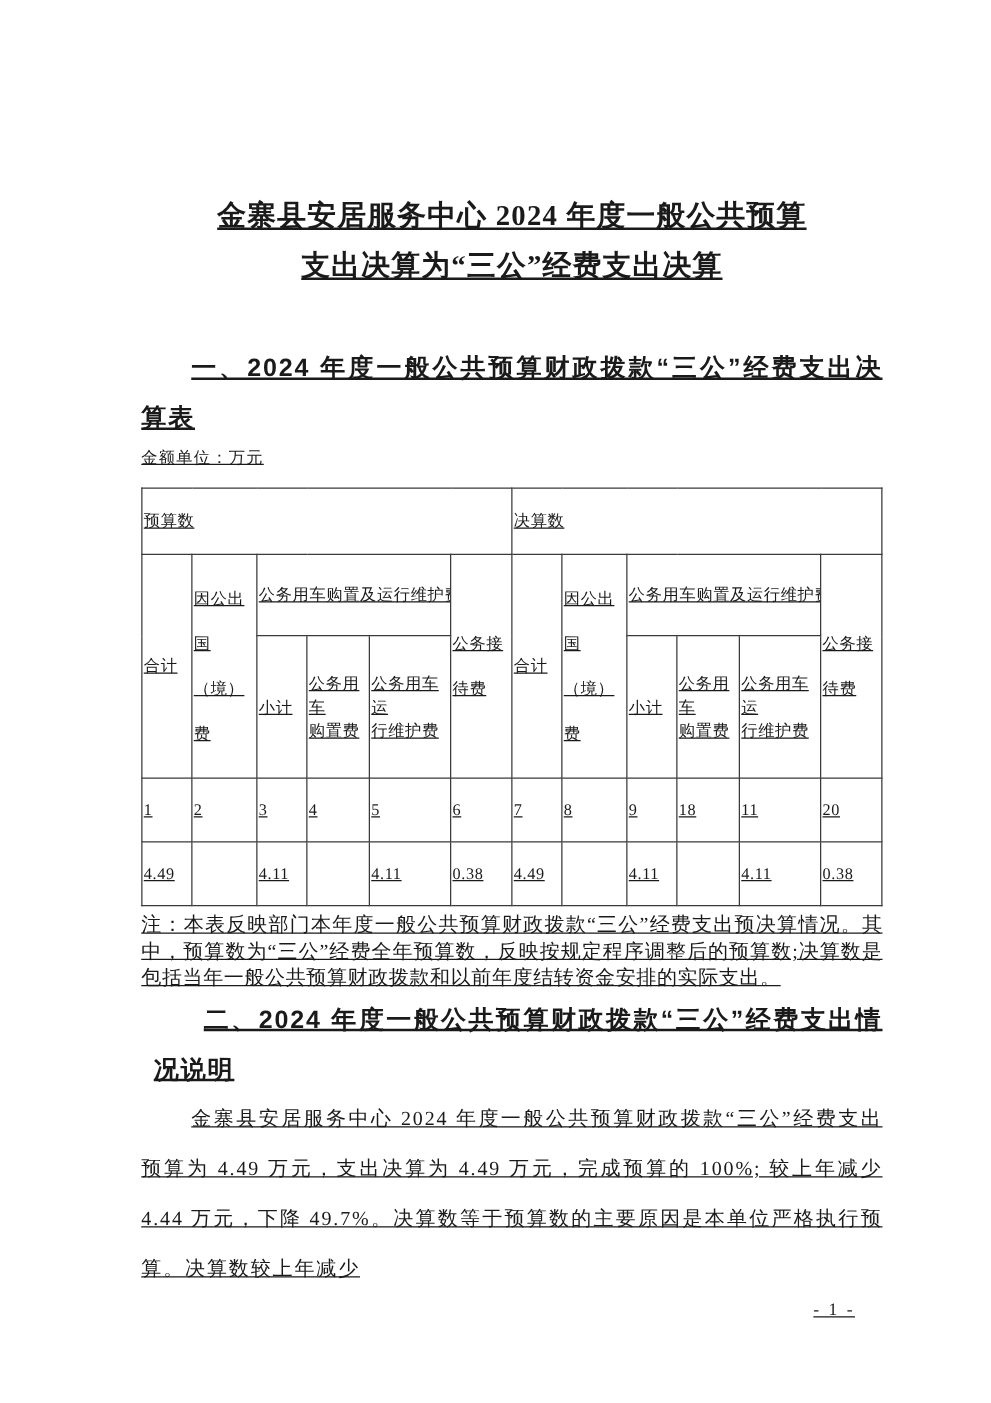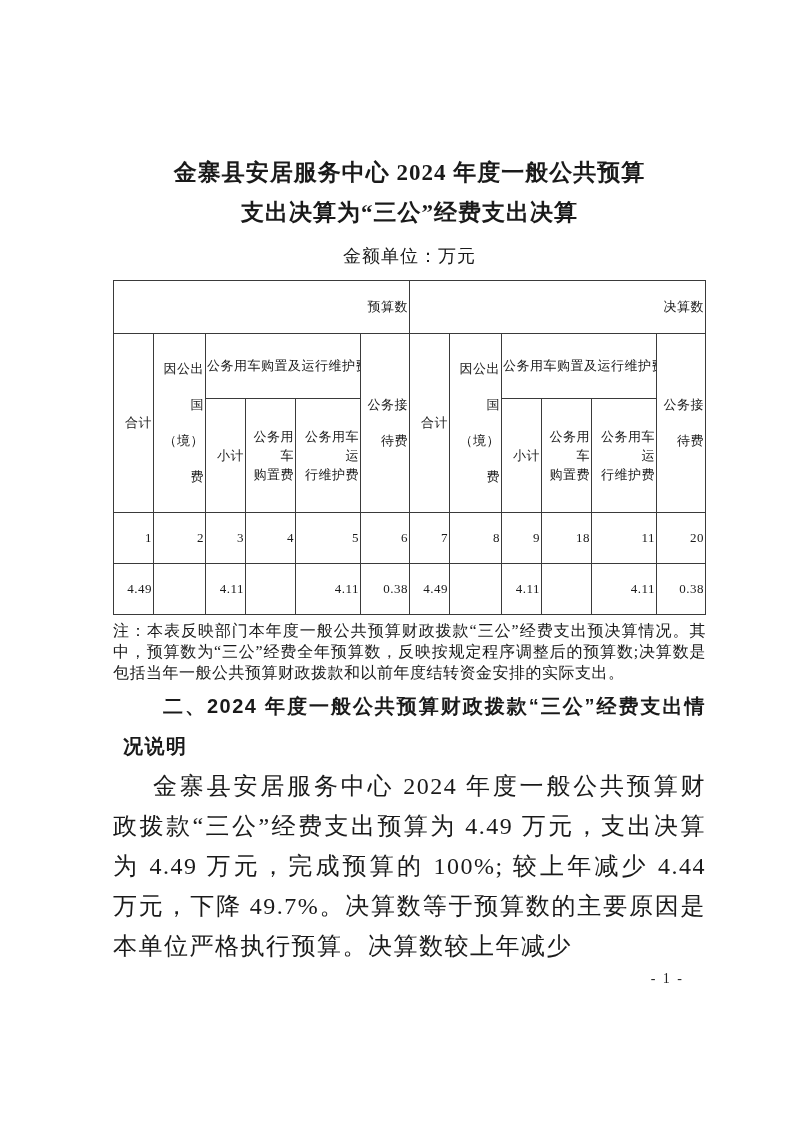--- a/index.html
+++ b/index.html
@@ -13,6 +13,7 @@
     font-family: "Liberation Serif", serif;
     color: #1a1a1a;
     overflow: hidden;
+    text-decoration: underline;
   }
   .doc-title {
     margin: 0;

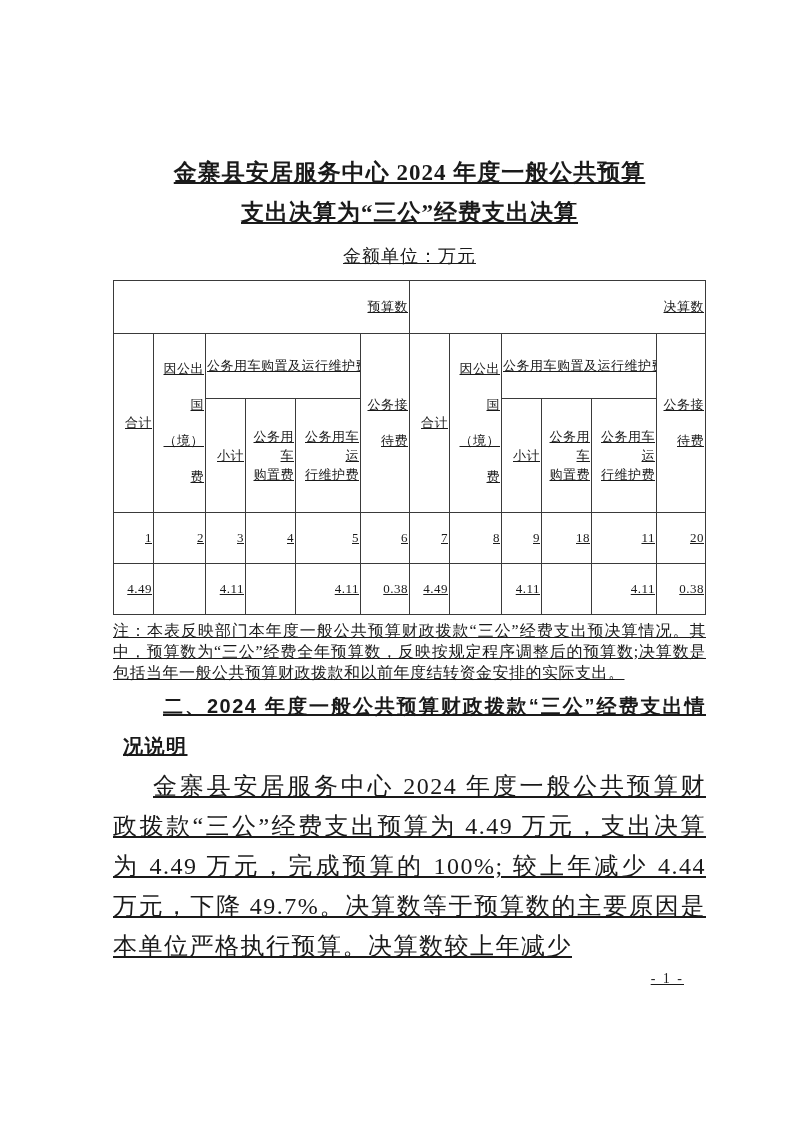--- a/index.html
+++ b/index.html
@@ -101,6 +101,7 @@
     <span>支出决算为“三公”经费支出决算</span>
   </h1>
 
+  <p class="heading first">一、2024 年度一般公共预算财政拨款“三公”经费支出决算表</p>
 
   <div class="unit-note">金额单位：万元</div>
 

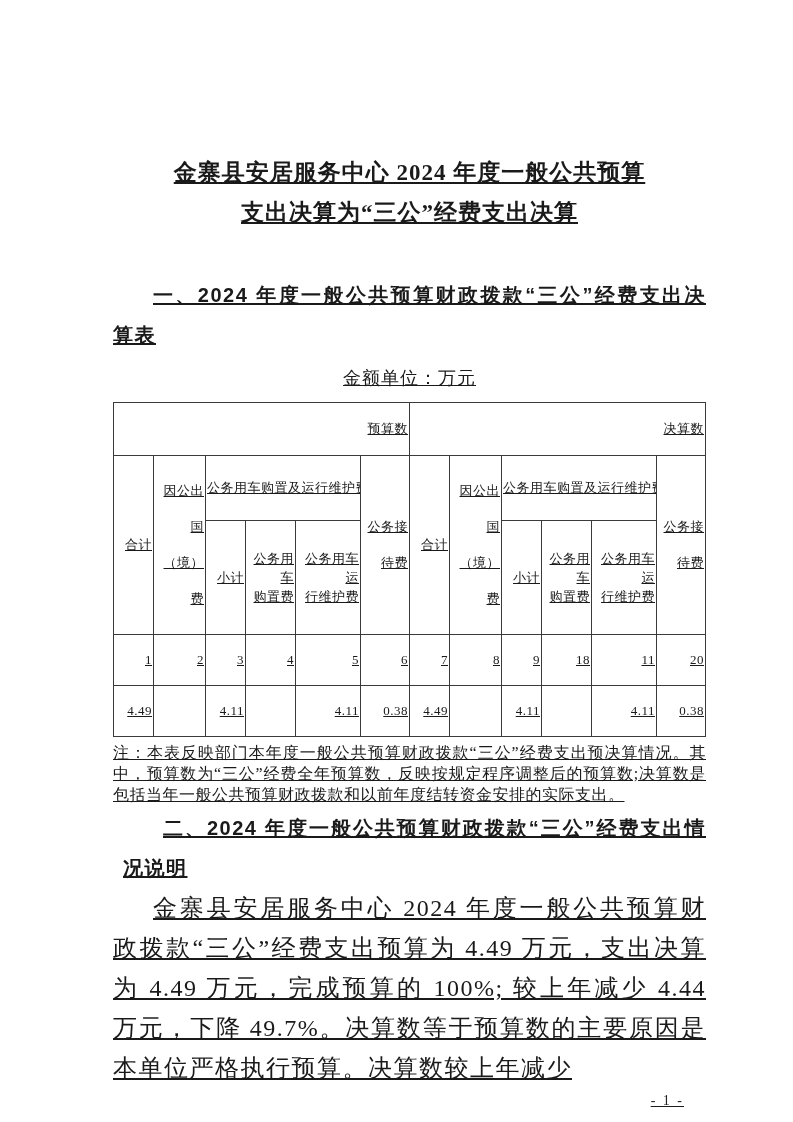--- a/index.html
+++ b/index.html
@@ -36,10 +36,9 @@
   }
   .heading.first { margin-top: 42px; }
   .unit-note {
-    margin-top: 12px;
-    font-size: 18px;
+    font-size: 13px;
     line-height: 22px;
-    text-align: center;
+    text-align: left;
     letter-spacing: 1px;
   }
   table.sangong {

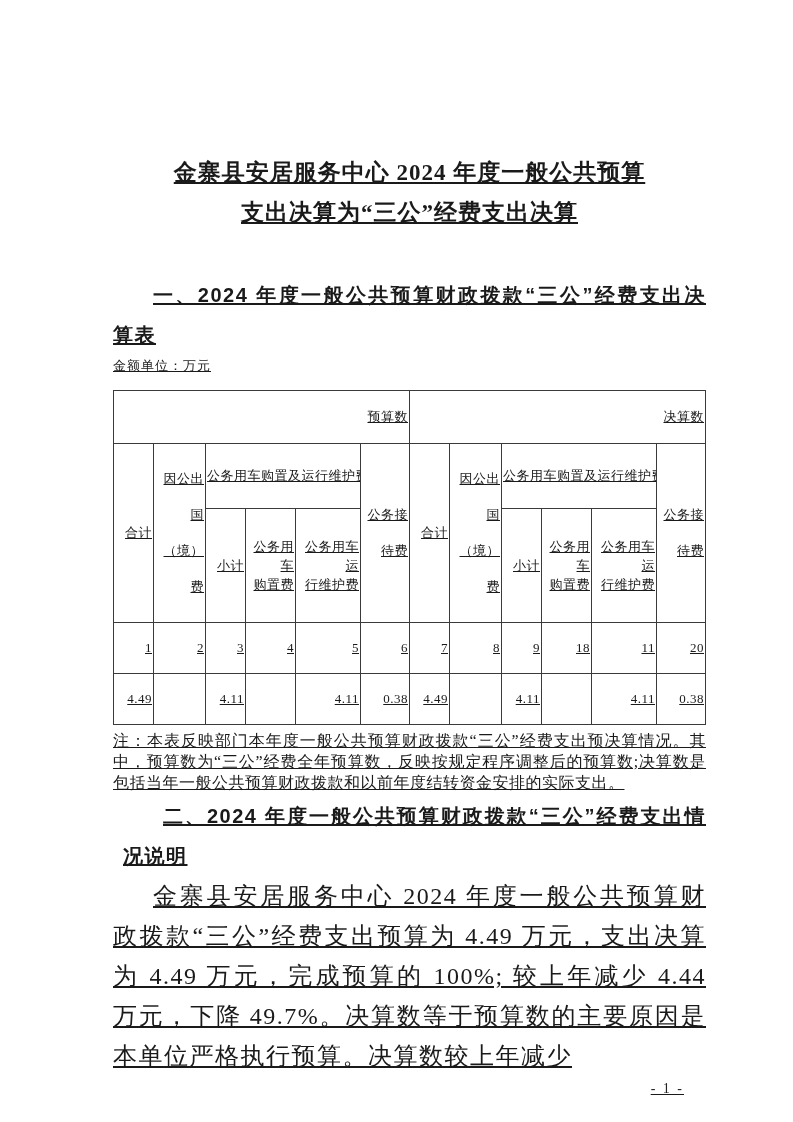--- a/index.html
+++ b/index.html
@@ -50,7 +50,7 @@
   }
   table.sangong td {
     border: 1px solid #3a3a3a;
-    text-align: right;
+    text-align: left;
     vertical-align: middle;
     padding: 17px 1px;
     letter-spacing: 0.5px;

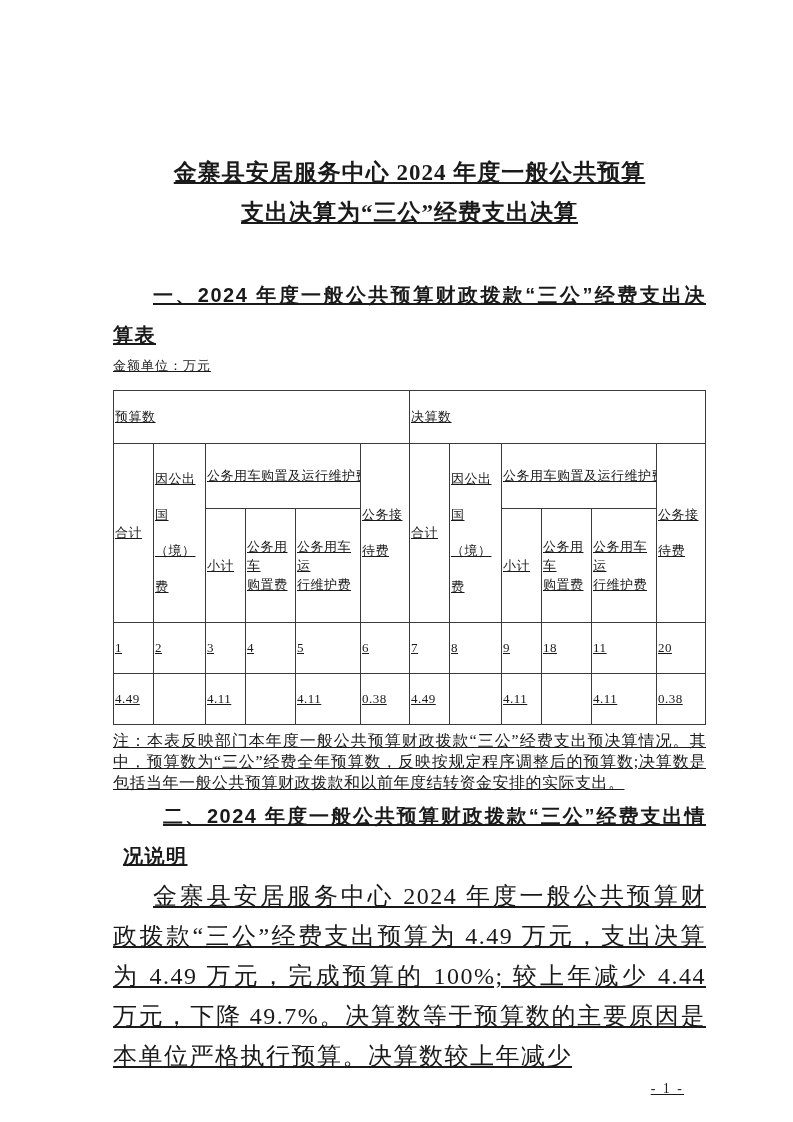--- a/index.html
+++ b/index.html
@@ -75,7 +75,7 @@
   .sec2 { margin-top: 3px; margin-left: 10px; }
   .body-para {
     margin: 0;
-    font-size: 24px;
+    font-size: 16px;
     line-height: 40px;
     letter-spacing: 1.5px;
     text-indent: 40px;

